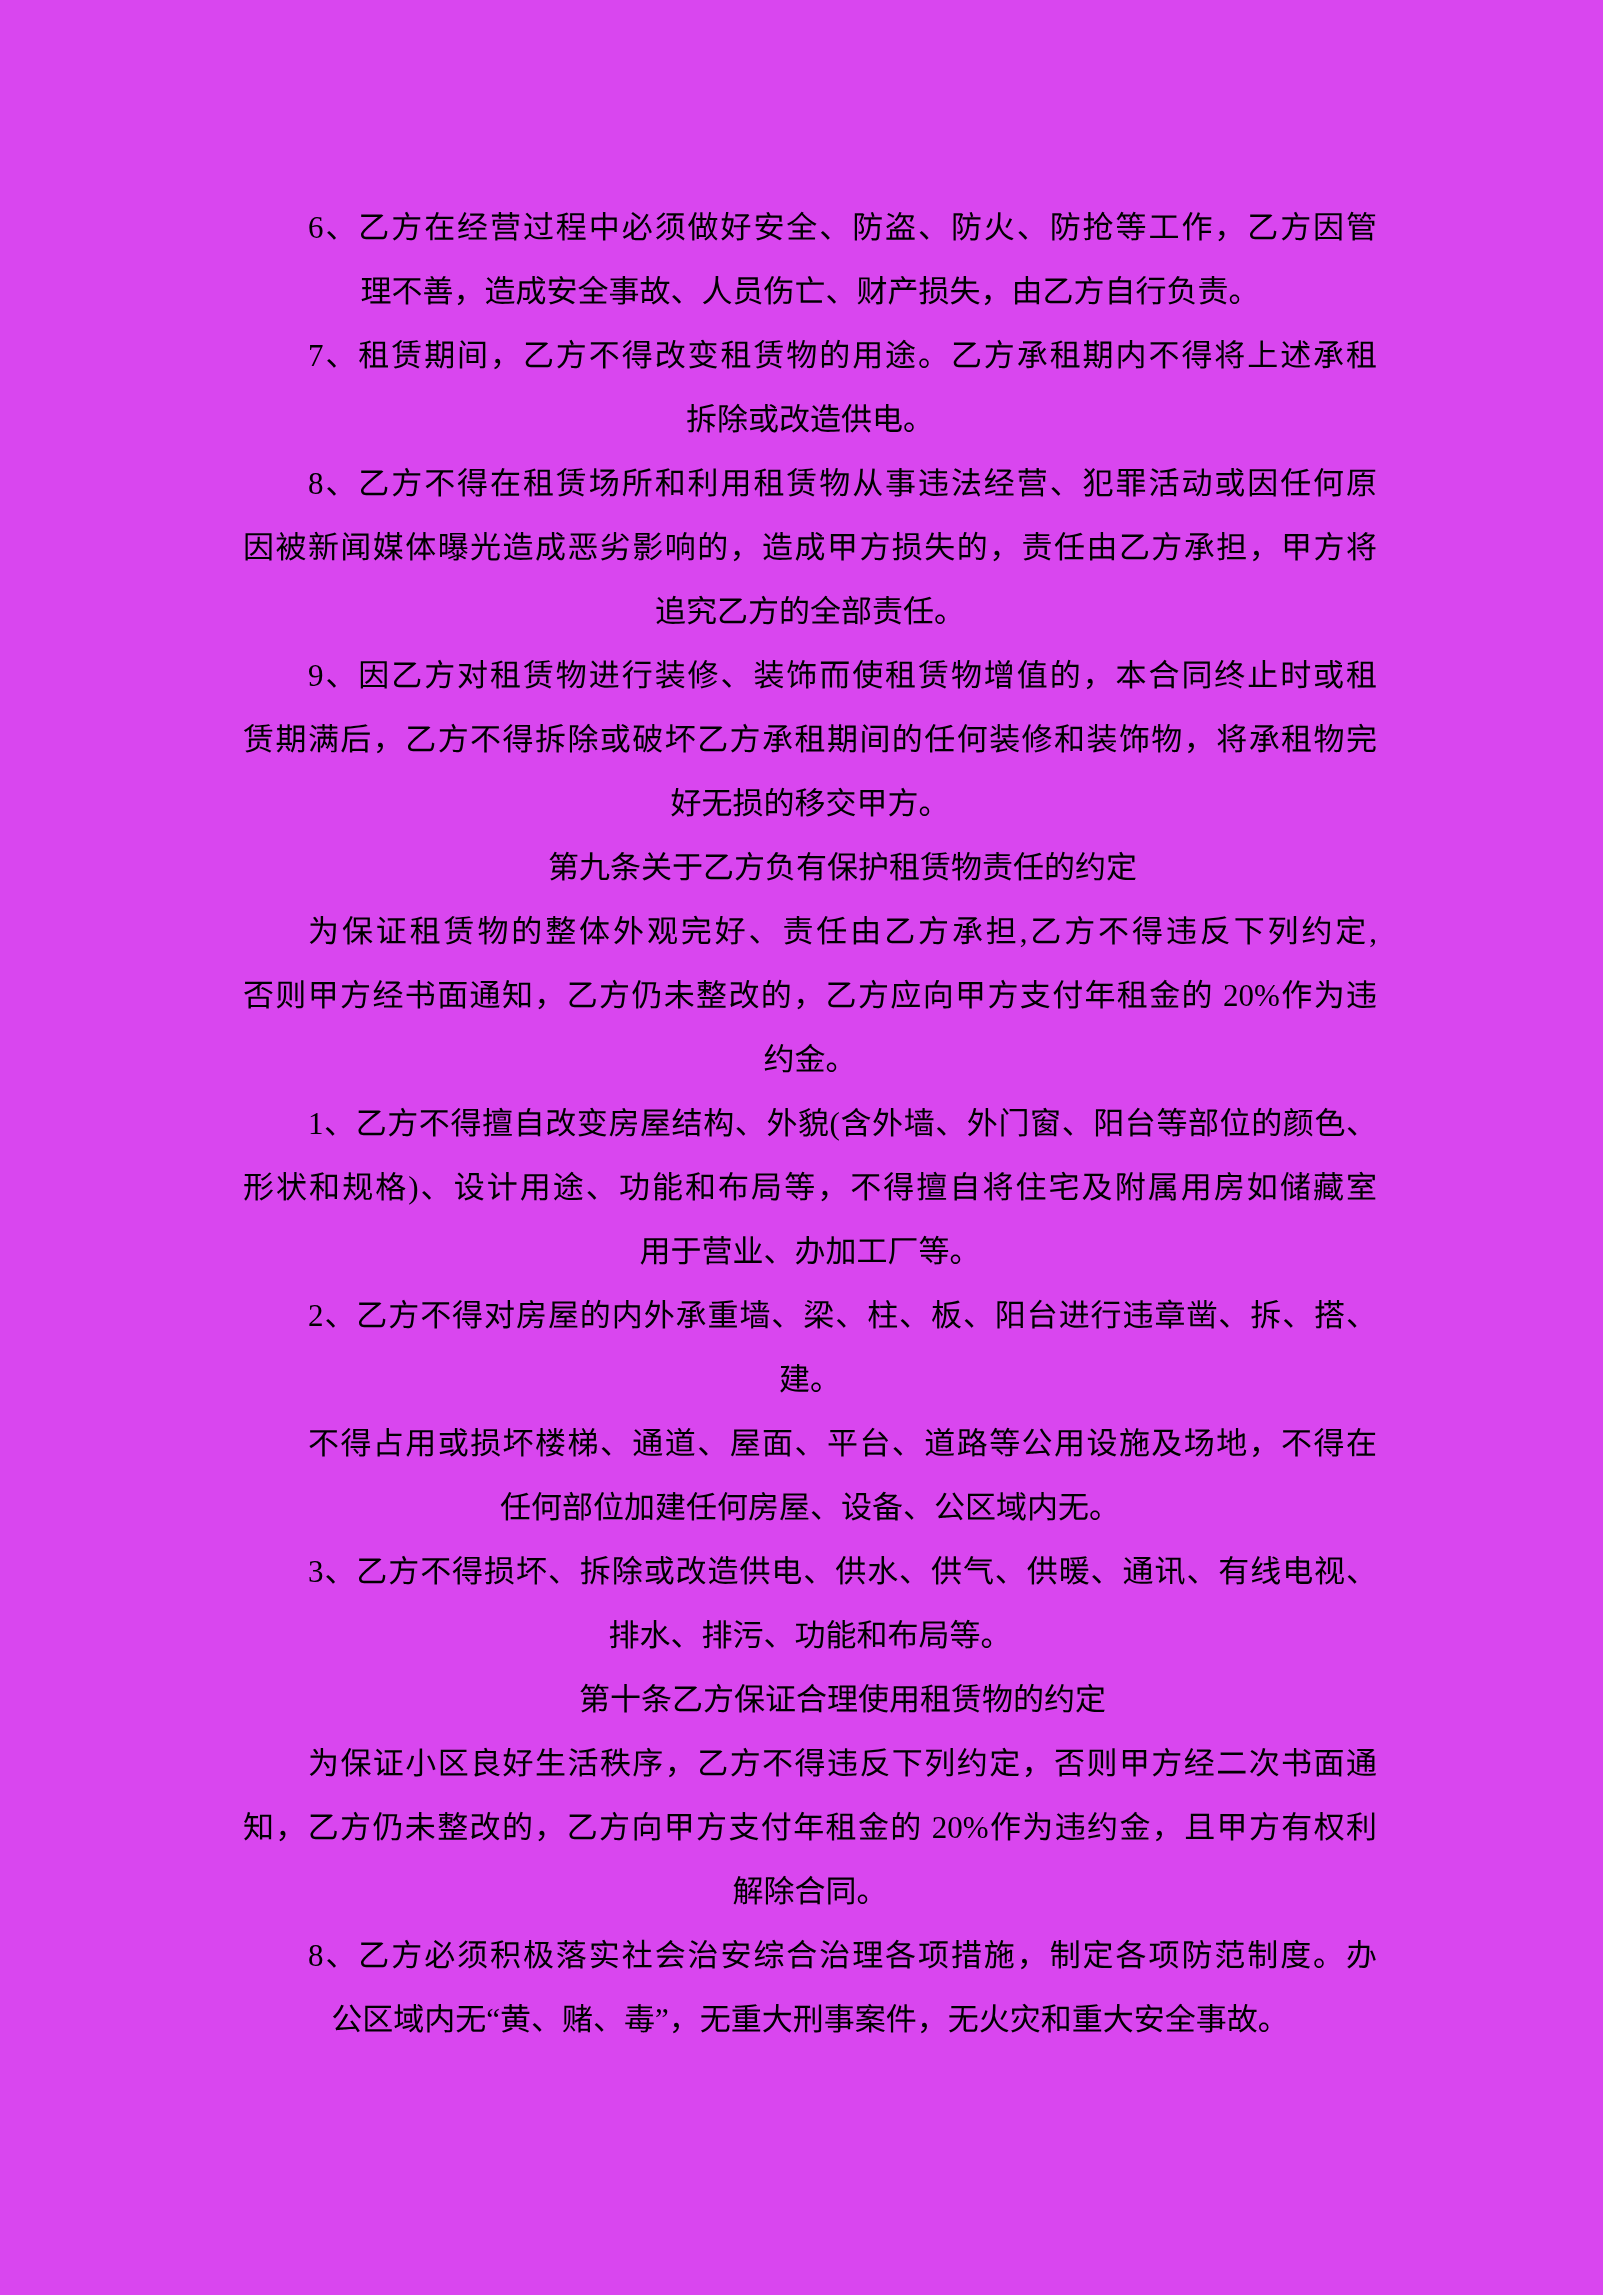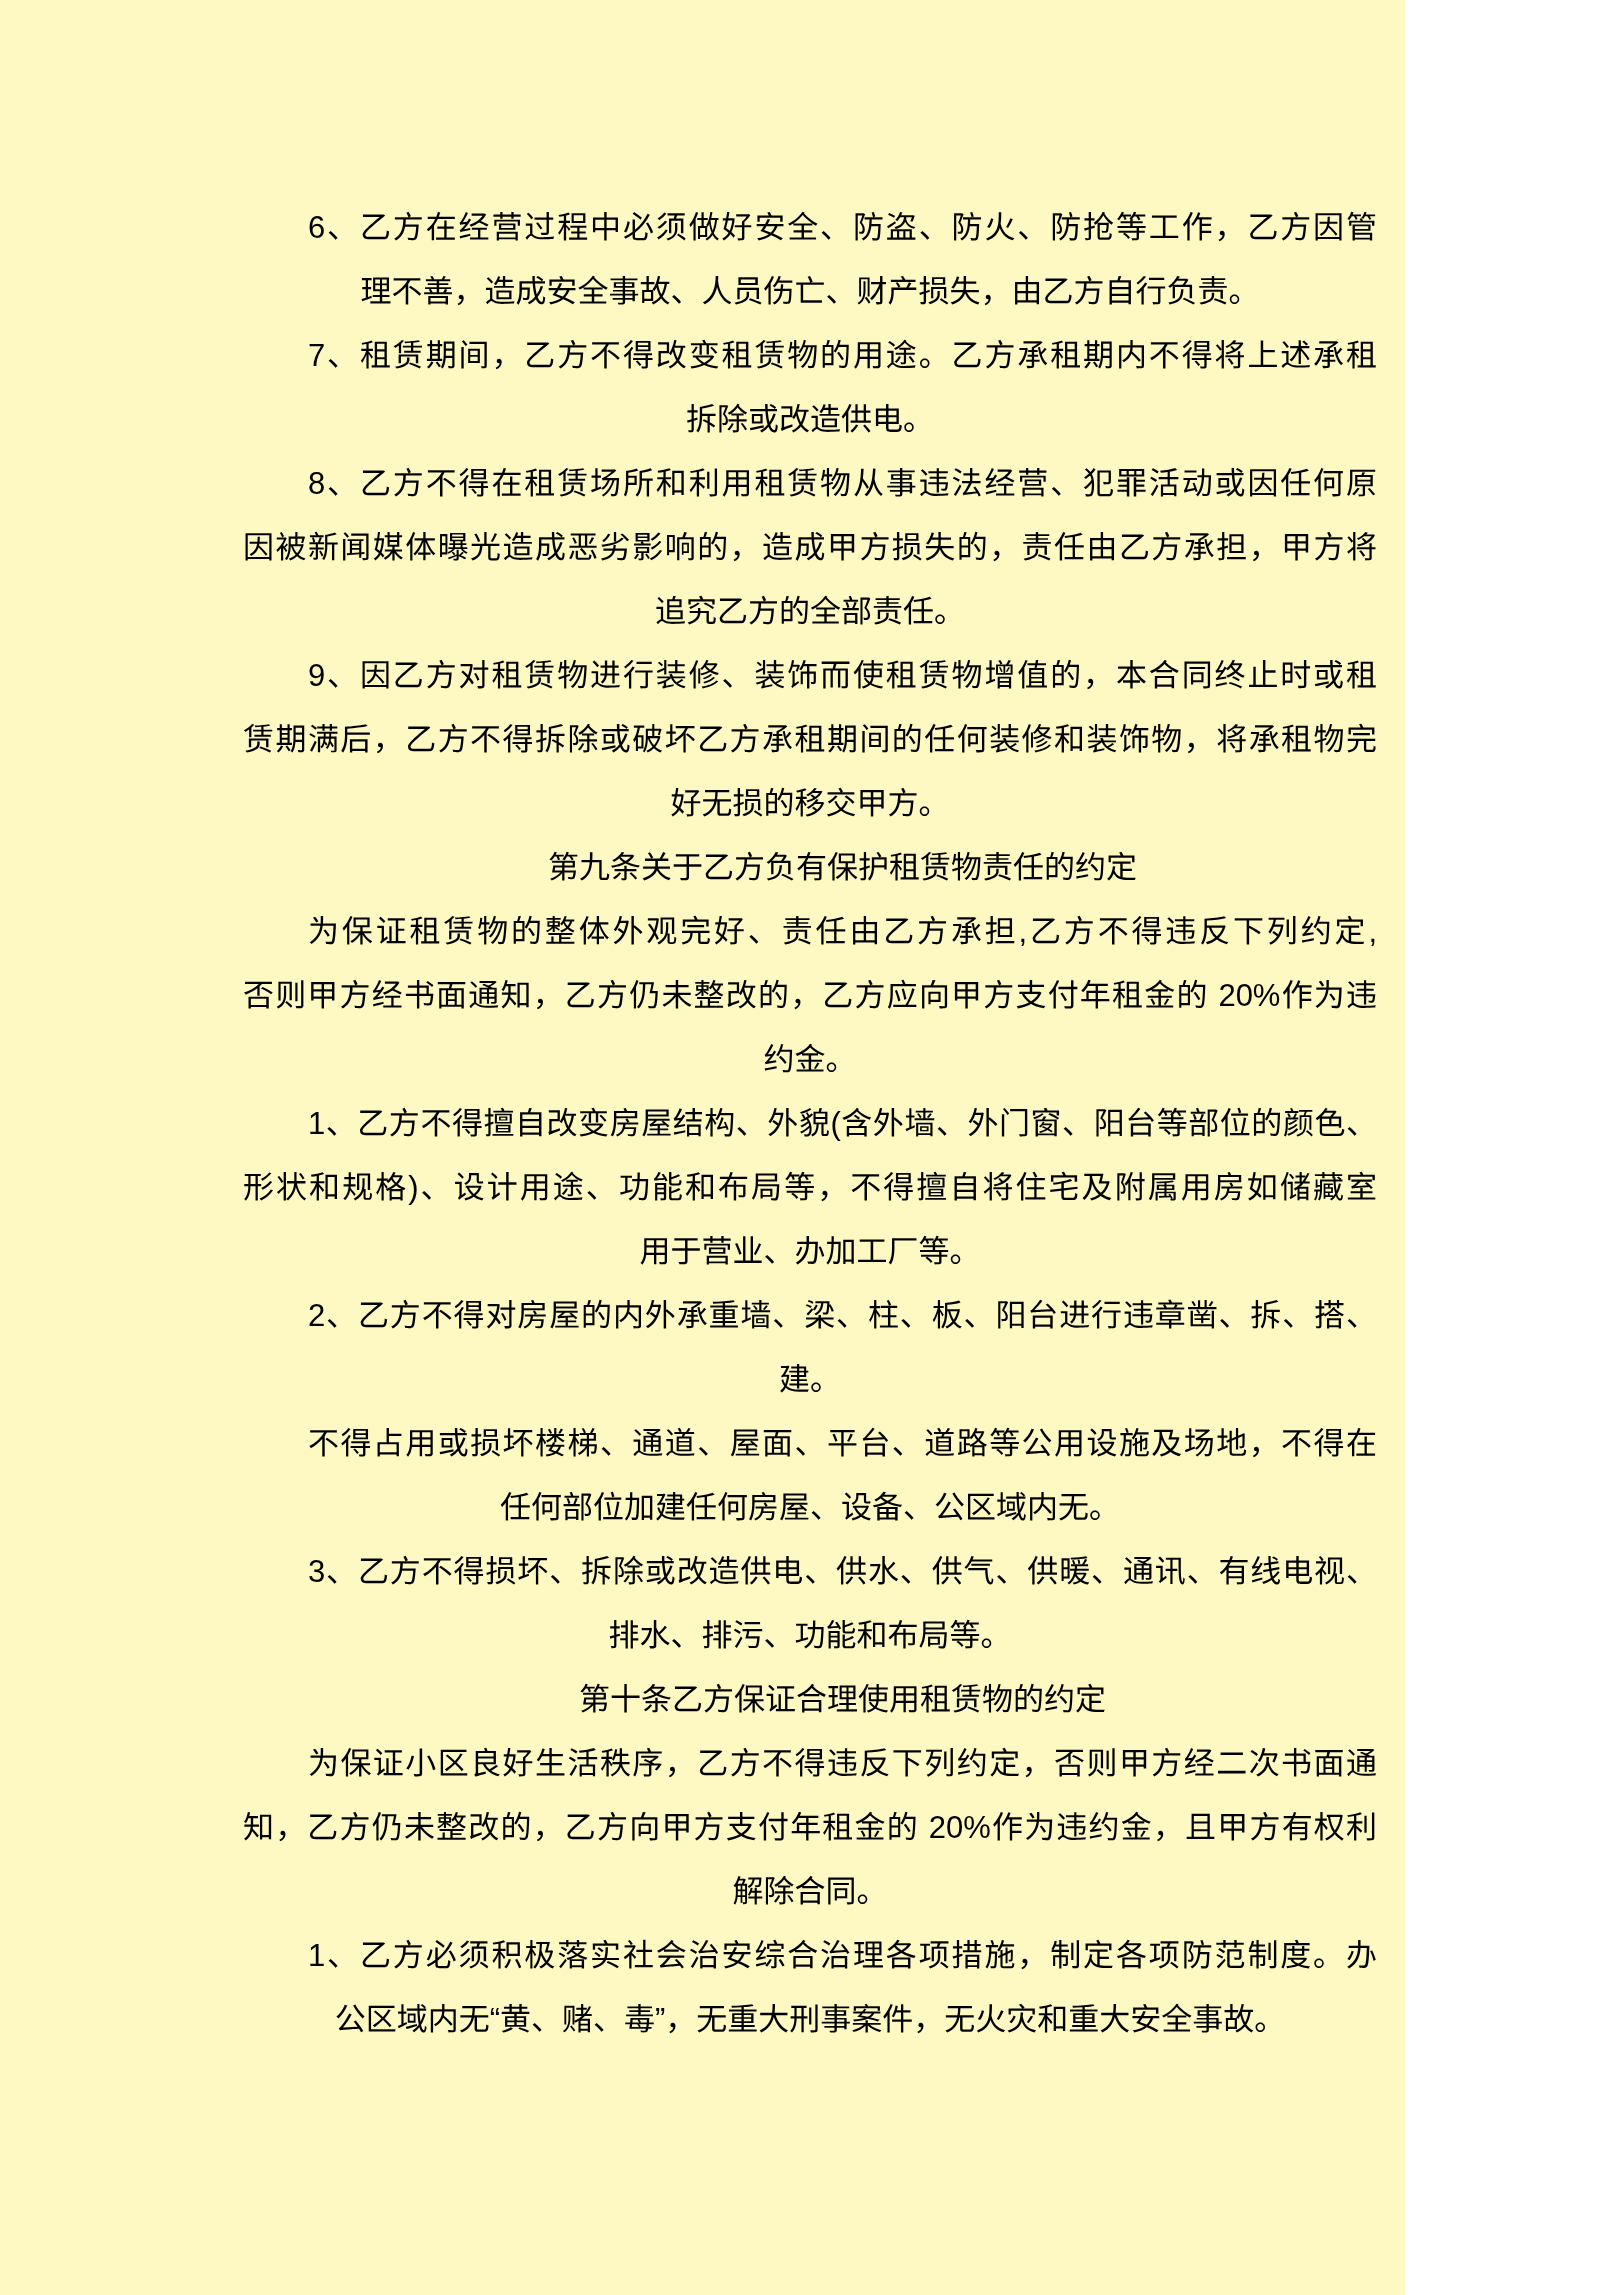--- a/index.html
+++ b/index.html
@@ -14,11 +14,11 @@
   }
   .page {
     position: relative;
-    width: 1405px;
+    width: 1603px;
     height: 2295px;
-    background: #fef9c3;
+    background: #d946ef;
     color: #000000;
-    font-family: Liberation Sans, sans-serif;
+    font-family: Liberation Serif, serif;
   }
   .text-block {
     position: absolute;

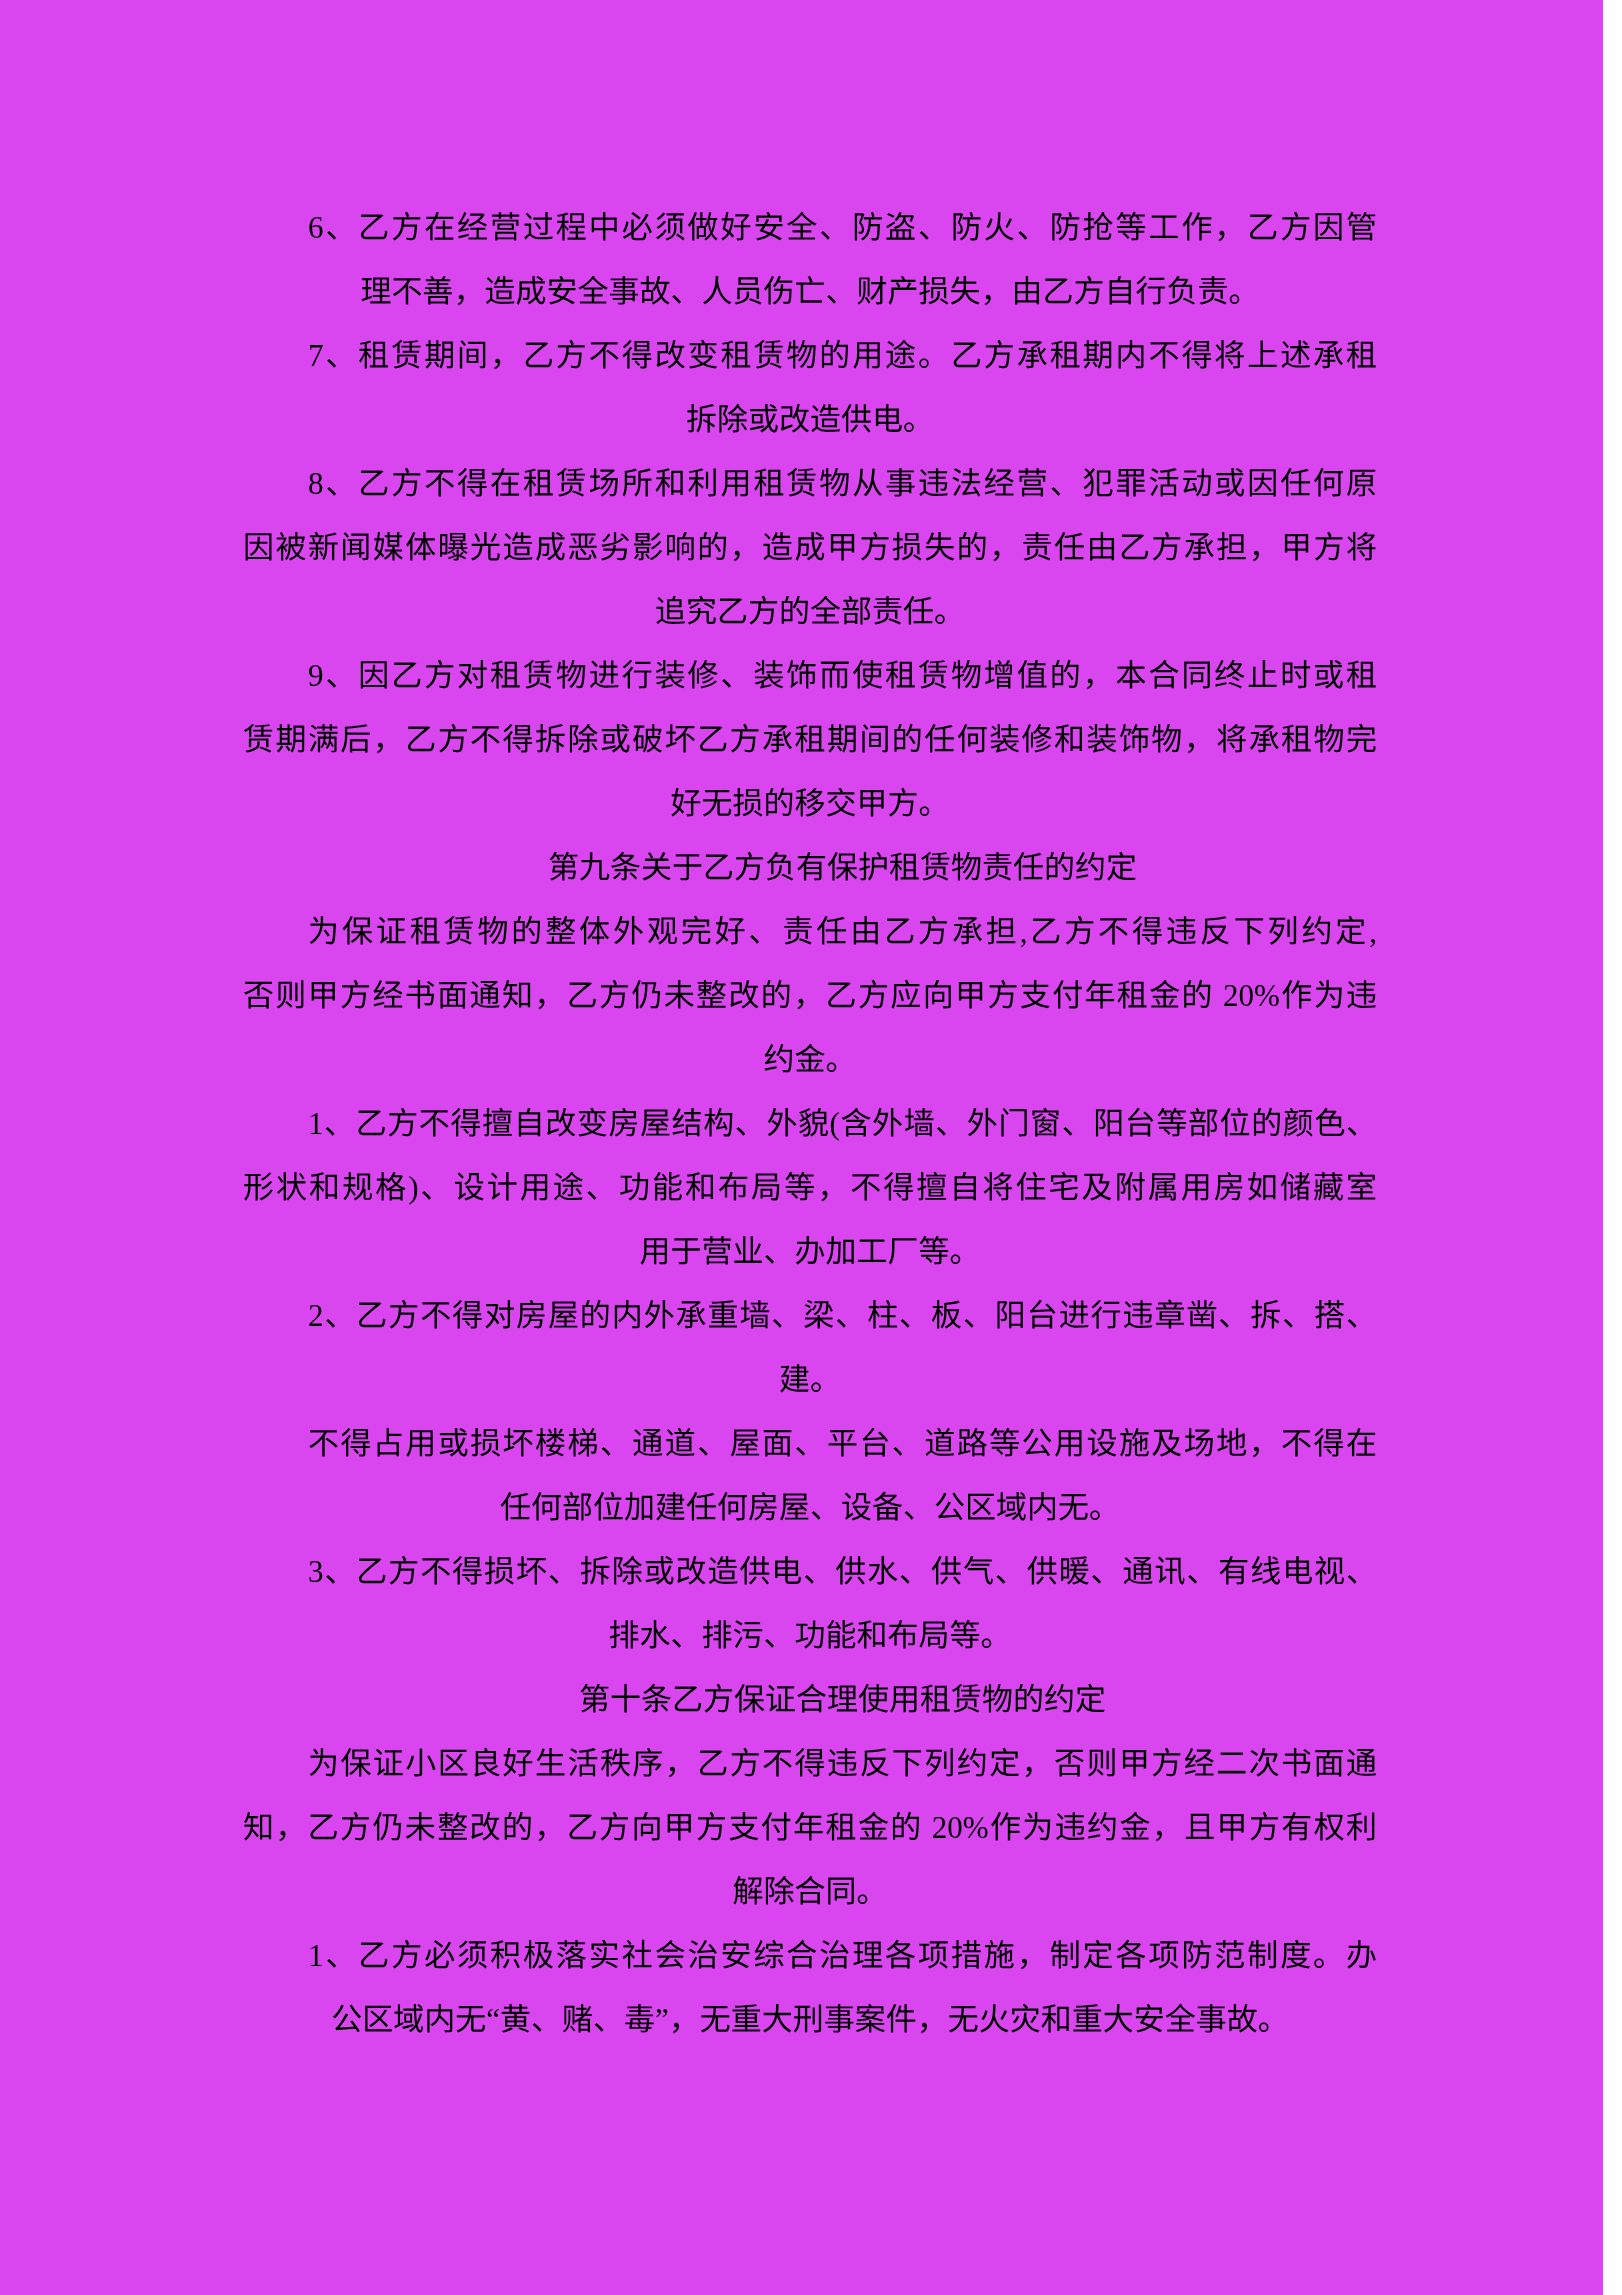--- a/index.html
+++ b/index.html
@@ -74,7 +74,7 @@
       <div class="line indent justify">为保证小区良好生活秩序，乙方不得违反下列约定，否则甲方经二次书面通</div>
       <div class="line justify">知，乙方仍未整改的，乙方向甲方支付年租金的 20%作为违约金，且甲方有权利</div>
       <div class="line">解除合同。</div>
-      <div class="line indent justify">1、乙方必须积极落实社会治安综合治理各项措施，制定各项防范制度。办</div>
+      <div class="line indent justify">8、乙方必须积极落实社会治安综合治理各项措施，制定各项防范制度。办</div>
       <div class="line">公区域内无“黄、赌、毒”，无重大刑事案件，无火灾和重大安全事故。</div>
     </div>
 </div>

